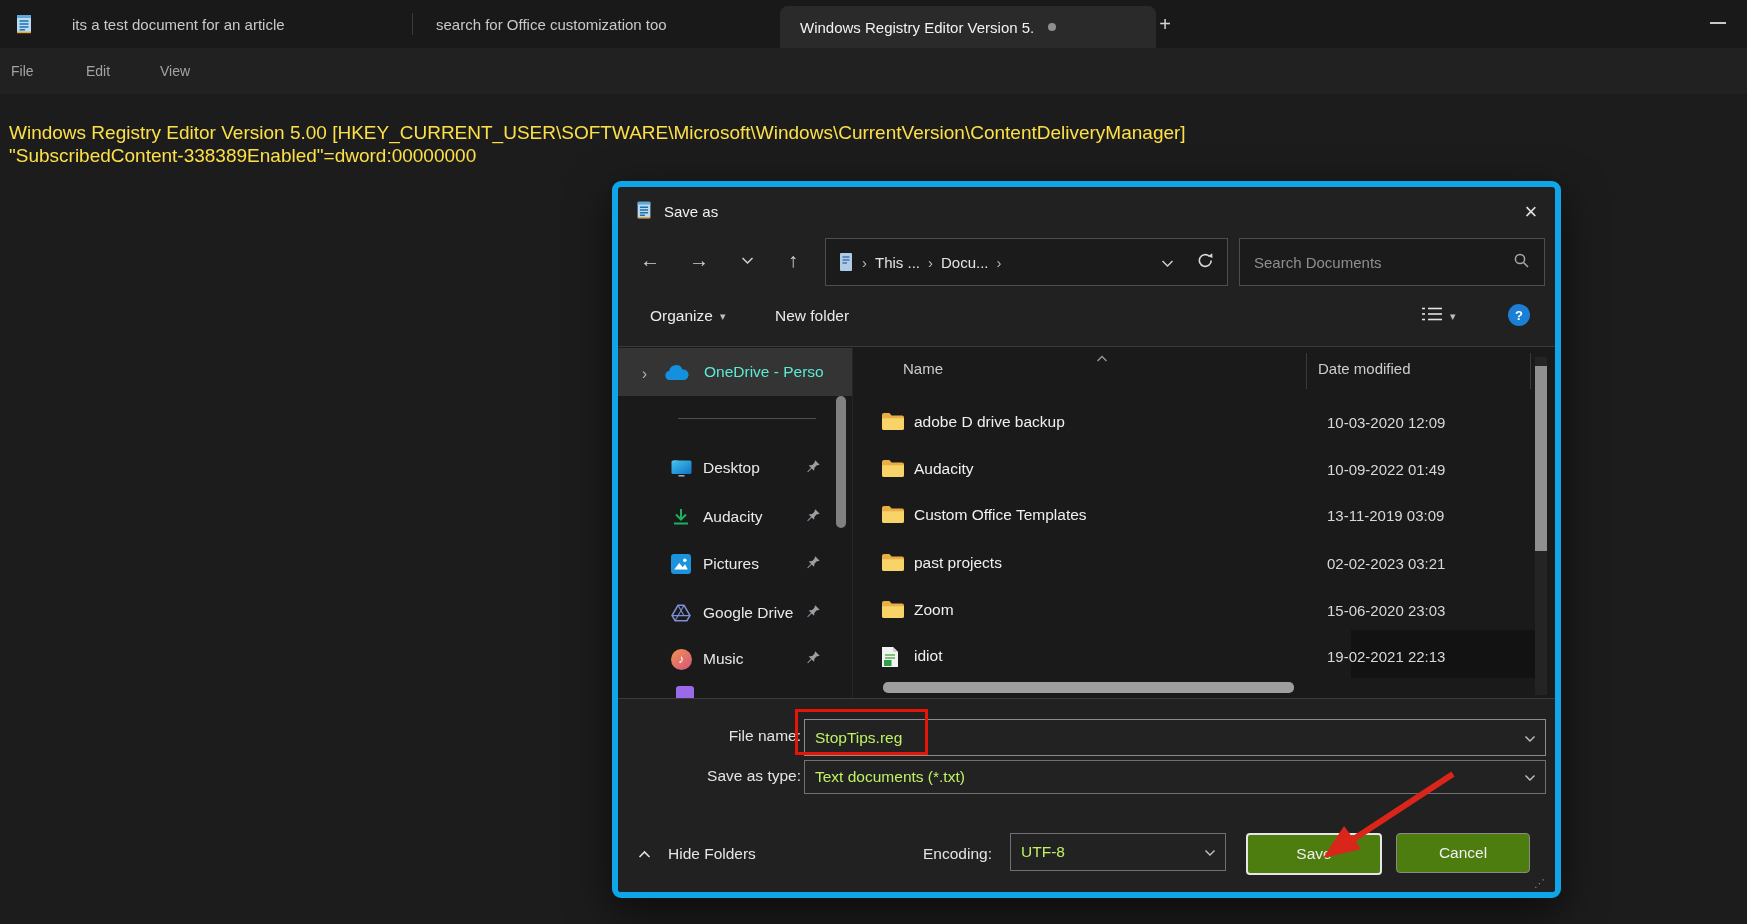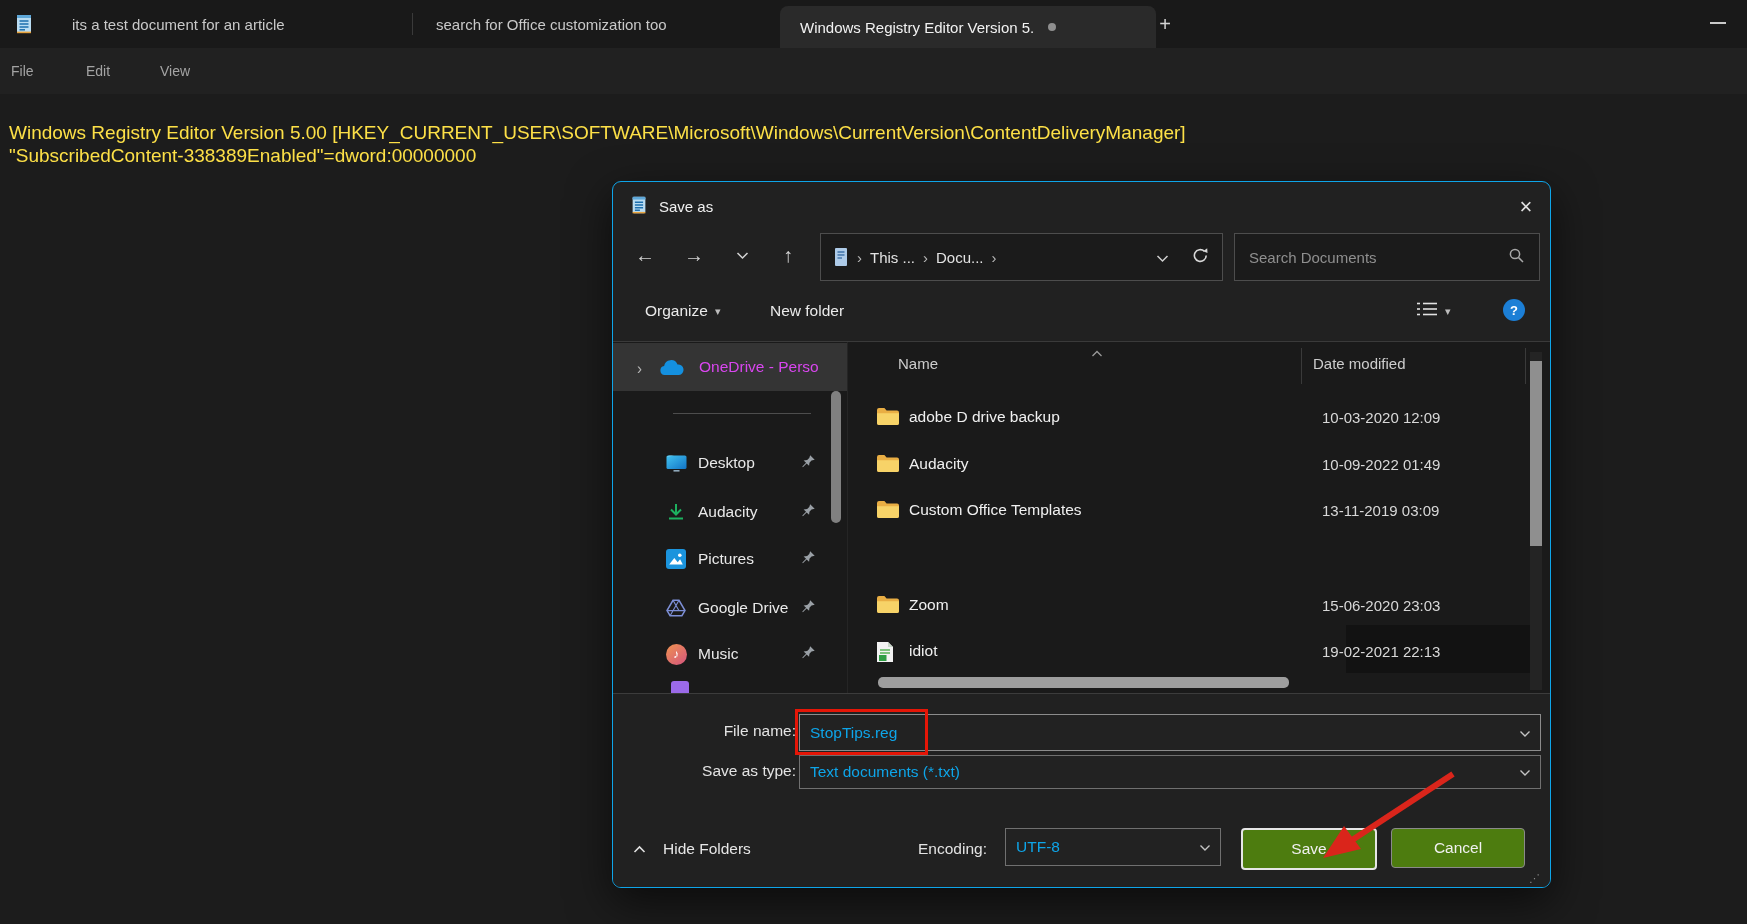--- a/index.html
+++ b/index.html
@@ -36,7 +36,7 @@
 
   
   .dialog{left:612px;top:181px;width:937px;height:705px;background:#212121;
-          border:1px solid #0ea5e9;border-radius:9px;box-shadow:0 14px 44px rgba(0,0,0,.6);
+          border:6px solid #0ea5e9;border-radius:9px;box-shadow:0 14px 44px rgba(0,0,0,.6);
           overflow:hidden;}
   .dlg-title{left:46px;top:16px;font-size:15px;color:#f0f0f0;}
   .dlg-icon{left:16px;top:13px;}

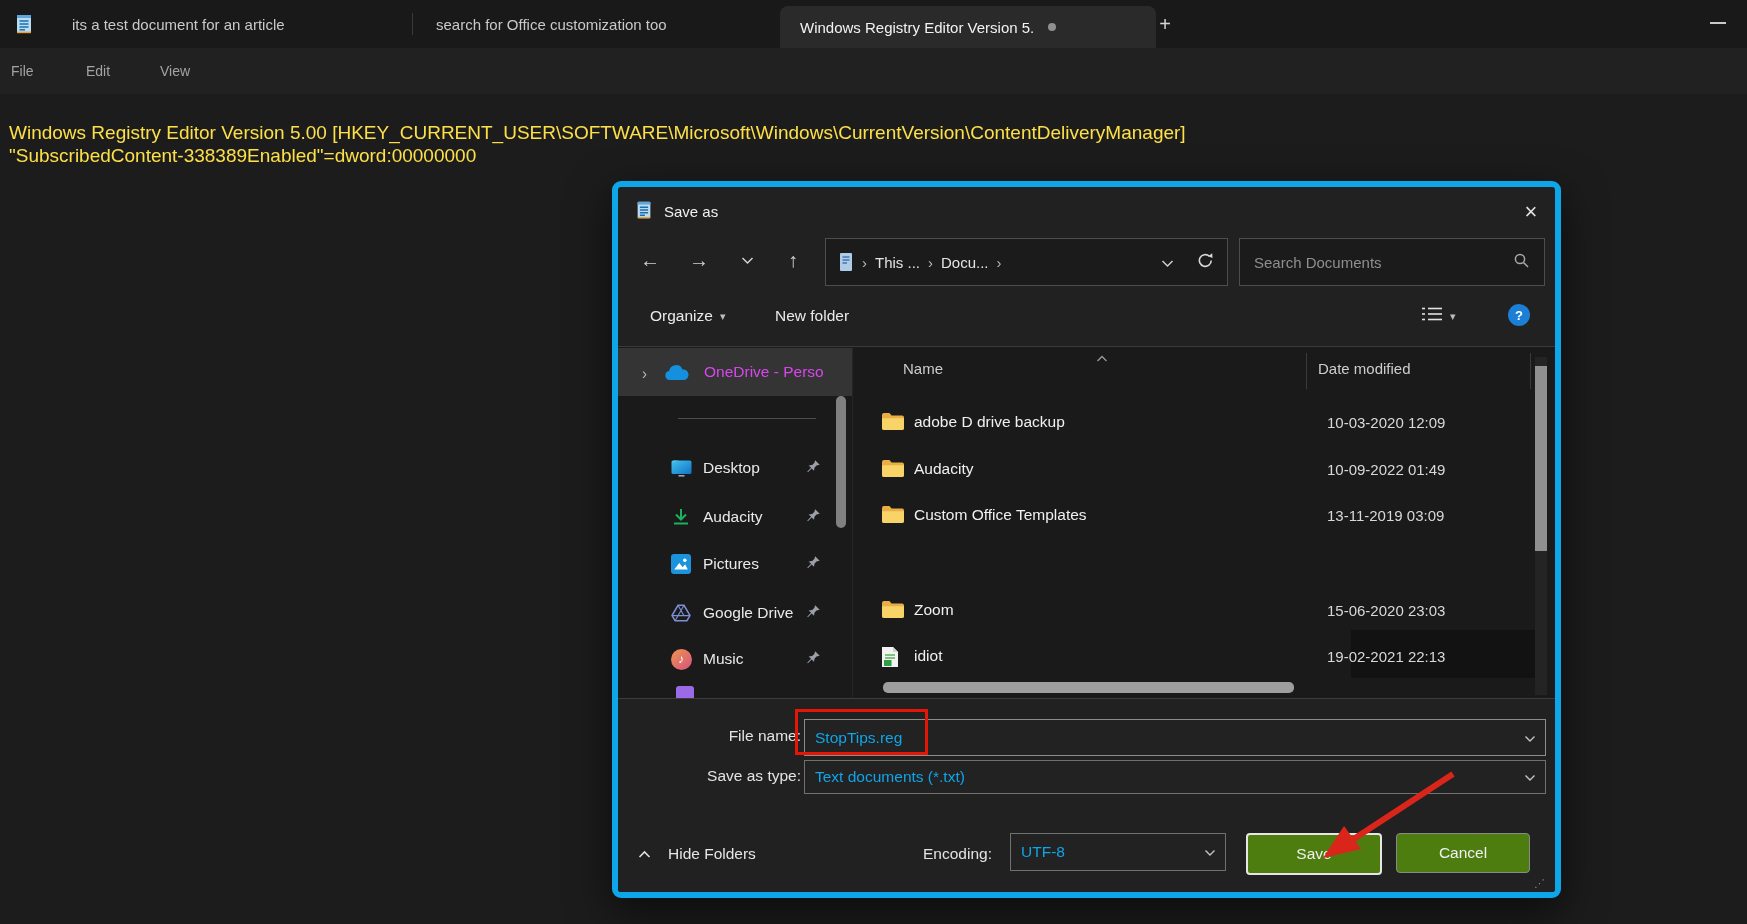--- a/index.html
+++ b/index.html
@@ -72,7 +72,7 @@
   .dlg-body{left:0;top:160px;width:937px;height:351px;background:#1a1a1a;}
   .side-sel{left:0;top:1px;width:234px;height:48px;background:#343434;display:flex;align-items:center;}
   .side-expand{margin-left:24px;color:#b5b5b5;font-size:15px;transform:scaleY(1.1);}
-  .side-sel .lbl{margin-left:14px;white-space:nowrap;overflow:hidden;font-size:15.5px;color:#d946ef;}
+  .side-sel .lbl{margin-left:14px;white-space:nowrap;overflow:hidden;font-size:15.5px;color:#5eead4;}
   .side-div{left:60px;top:71px;width:138px;height:1px;background:#4d4d4d;}
   .siderow{left:0;width:234px;height:40px;display:flex;align-items:center;}
   .siderow .ic{position:absolute;left:51px;width:24px;display:flex;justify-content:center;}

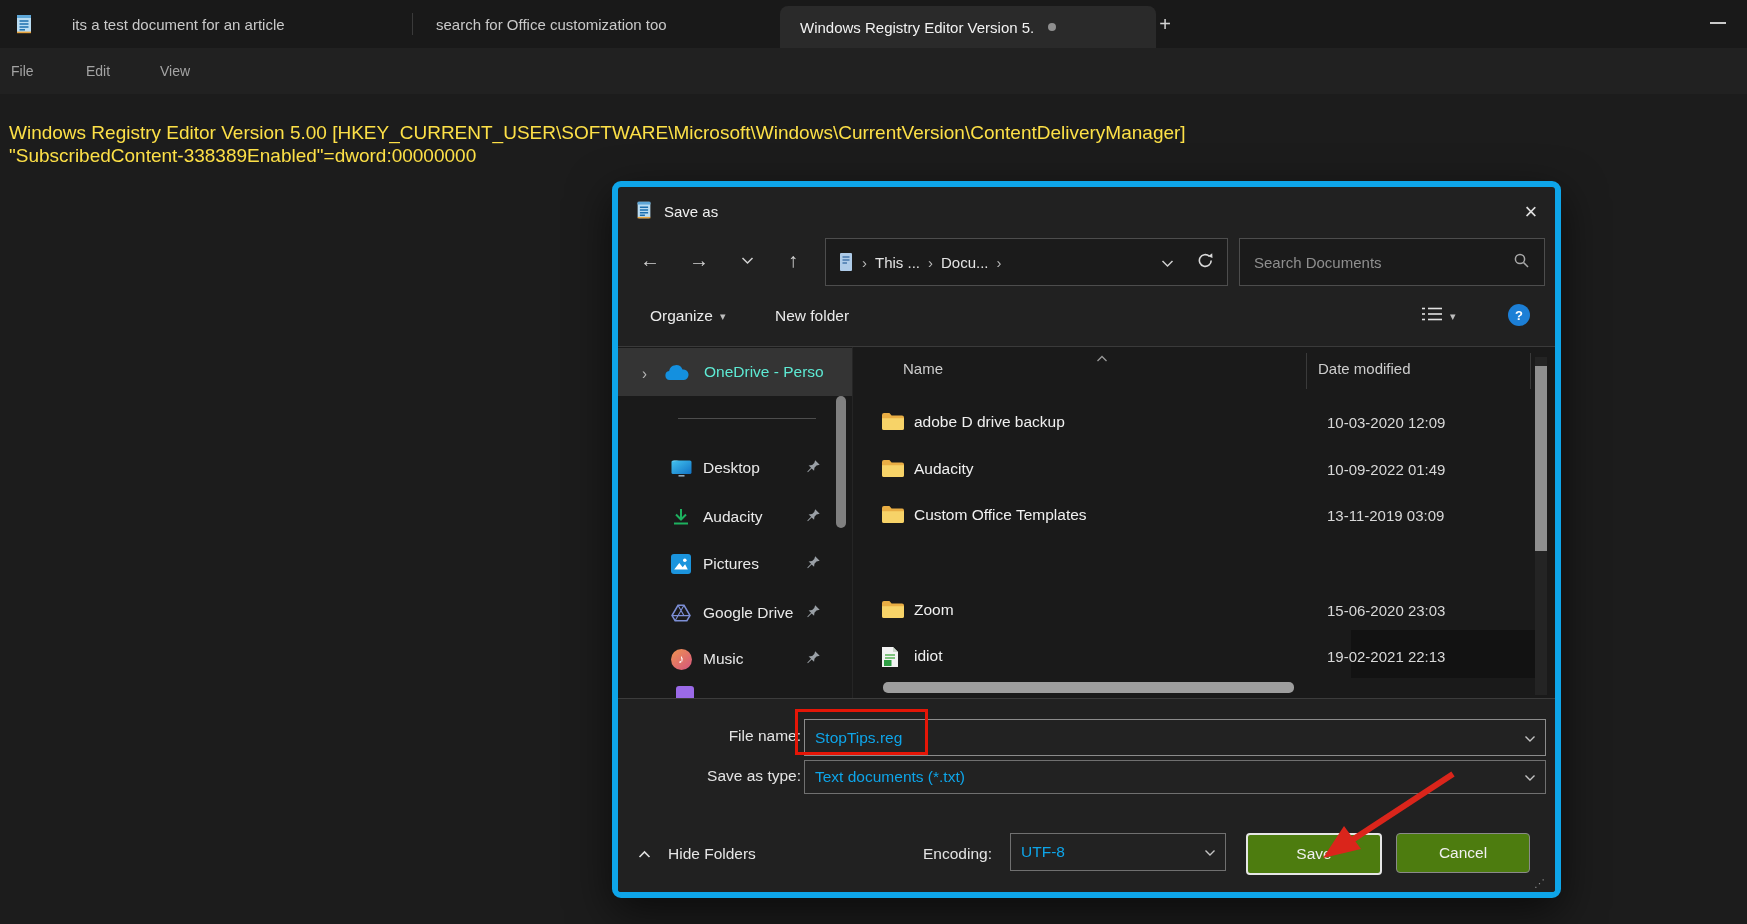--- a/index.html
+++ b/index.html
@@ -398,6 +398,14 @@
           <span class="nm">Custom Office Templates</span>
           <span class="dt">13-11-2019 03:09</span>
         </div>
+        <div class="abs filerow fr3">
+          <span class="ic"><svg width="24" height="19" viewBox="0 0 24 19">
+                <path d="M1 3 q0-2 2-2 h5.4 l2.2 2.6 H21 q2 0 2 2 V16 q0 2-2 2 H3 q-2 0-2-2 Z" fill="#e9ae44"></path>
+                <path d="M1 6.3 H23 V16 q0 2-2 2 H3 q-2 0-2-2 Z" fill="#f7d368"></path>
+              </svg></span>
+          <span class="nm">past projects</span>
+          <span class="dt">02-02-2023 03:21</span>
+        </div>
         <div class="abs filerow fr4">
           <span class="ic"><svg width="24" height="19" viewBox="0 0 24 19">
                 <path d="M1 3 q0-2 2-2 h5.4 l2.2 2.6 H21 q2 0 2 2 V16 q0 2-2 2 H3 q-2 0-2-2 Z" fill="#e9ae44"></path>

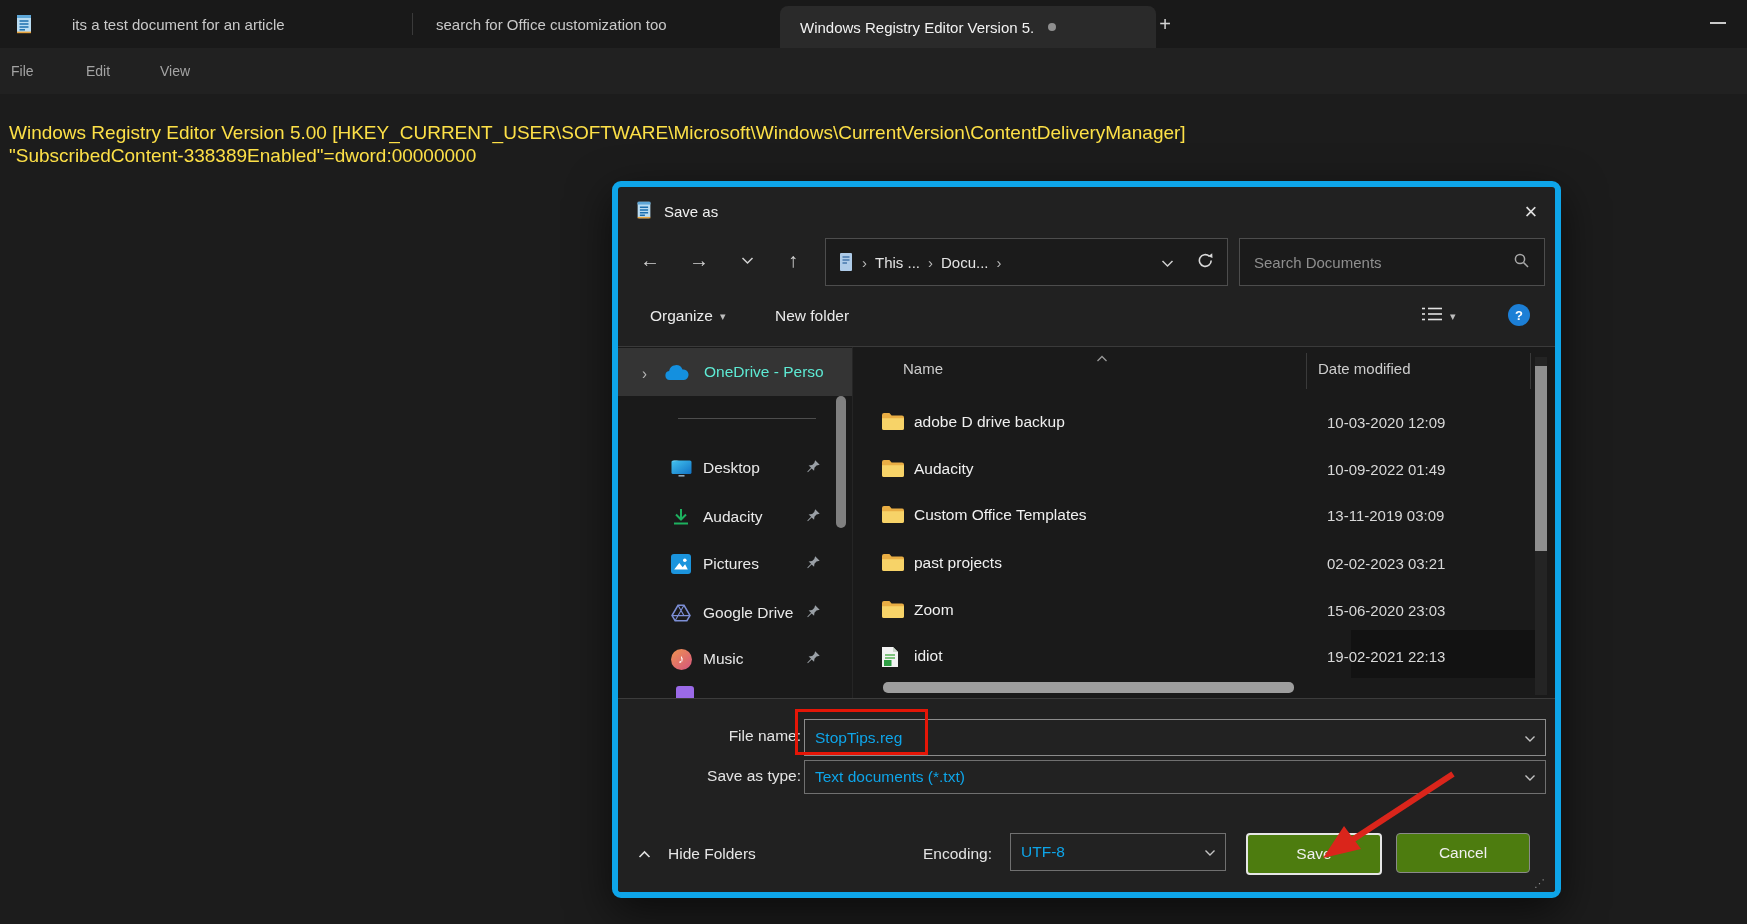--- a/index.html
+++ b/index.html
@@ -107,7 +107,7 @@
   .lb-type{left:75px;top:68px;width:108px;text-align:right;}
   .lb-encoding{left:305px;top:146px;}
   .combo{position:absolute;background:#222222;border:1px solid #8c8c8c;display:flex;align-items:center;
-         font-size:15.5px;color:#0ea5e9;}
+         font-size:15.5px;color:#bef264;}
   .cb-filename{left:186px;top:20px;width:740px;height:35px;}
   .cb-type{left:186px;top:61px;width:740px;height:32px;border-color:#707070;}
   .cb-encoding{left:392px;top:134px;width:214px;height:36px;border-color:#707070;}

